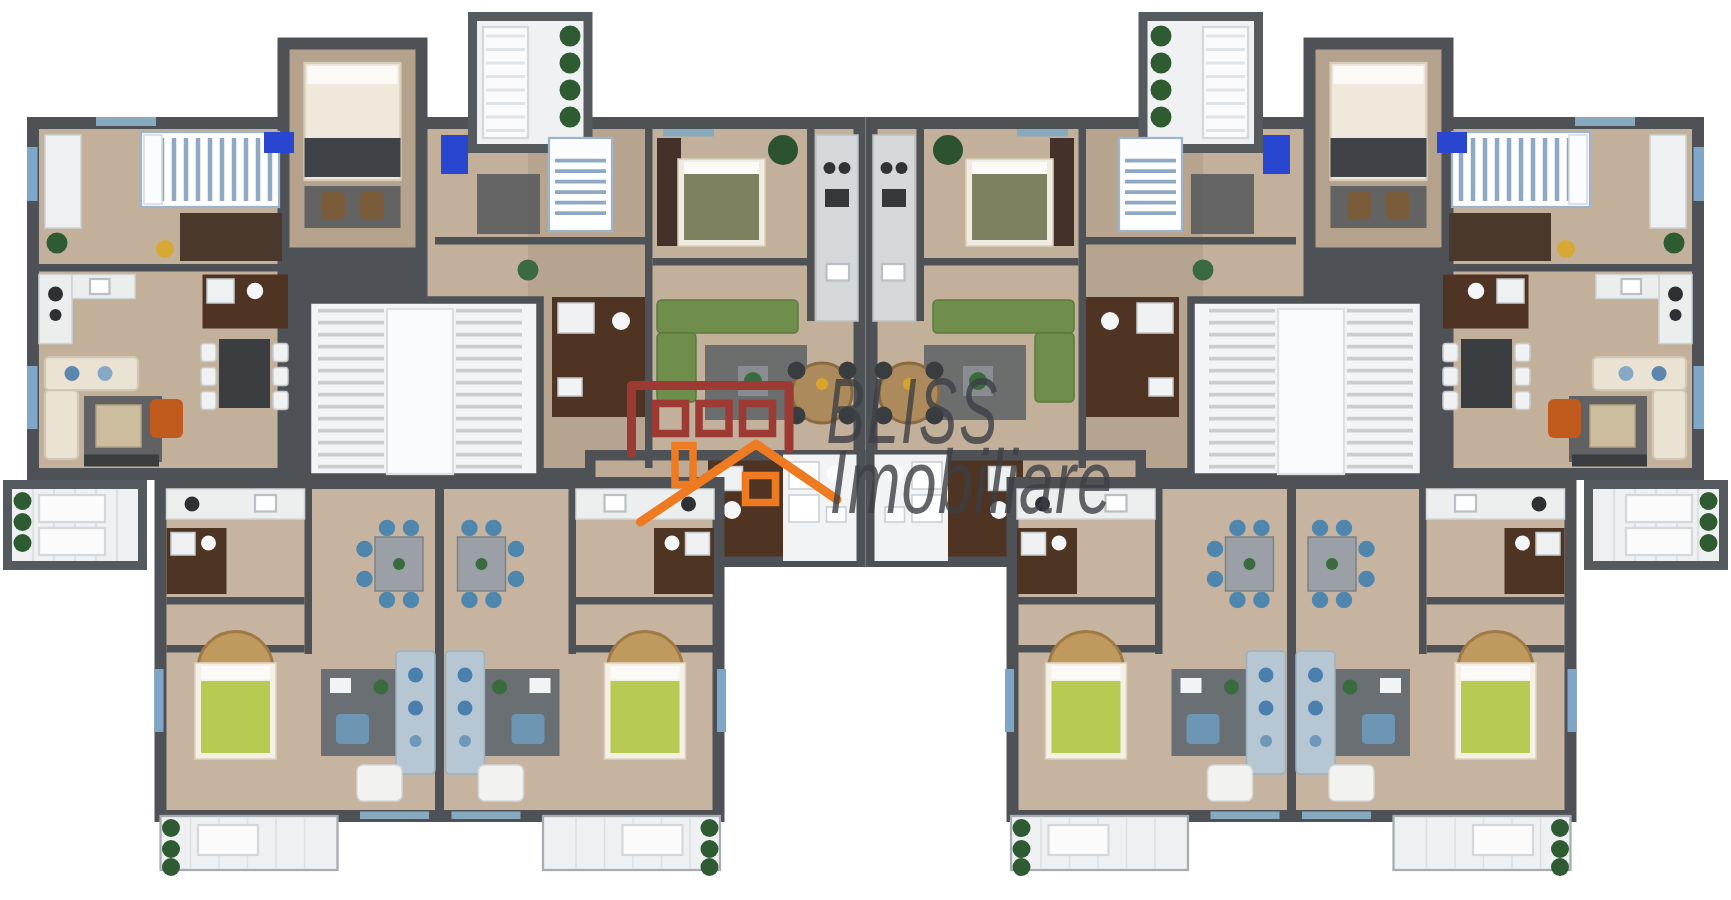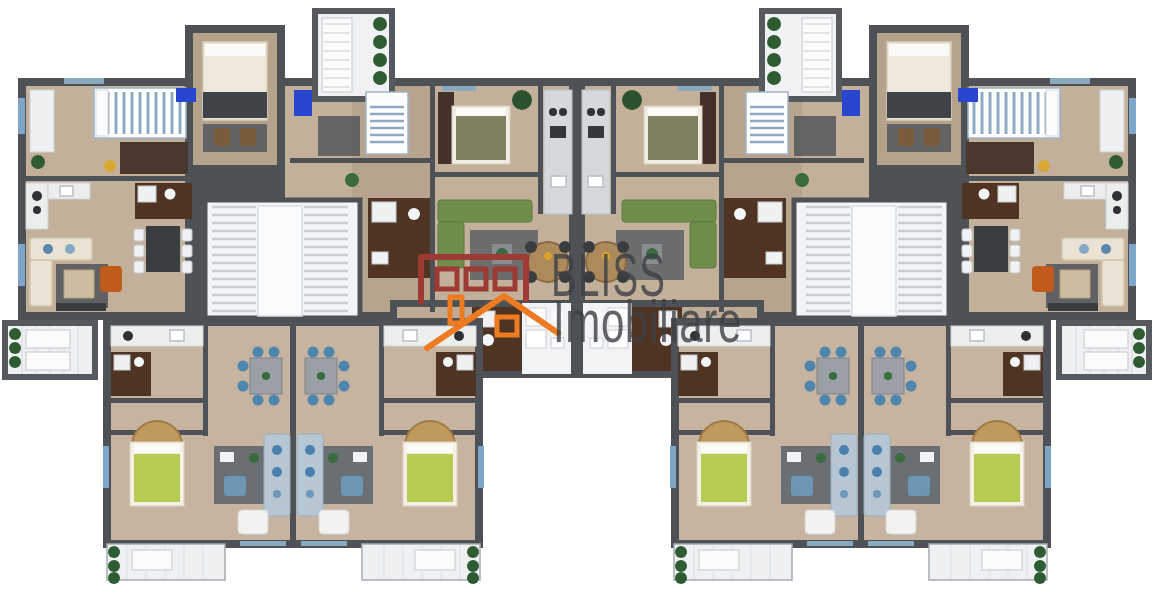--- a/index.html
+++ b/index.html
@@ -4,7 +4,7 @@
 <style>
   html,body{margin:0;padding:0;background:#ffffff;}
   .stage{position:relative;width:1154px;height:600px;background:#ffffff;overflow:hidden;
-         font-family:"Liberation Sans",sans-serif;}
+         font-family:"Liberation Sans",sans-serif;font-style:italic;}
   .stage svg{position:absolute;left:0;top:0;}
   .wm{position:absolute;line-height:1;font-weight:400;white-space:nowrap;
       transform-origin:left top;}

